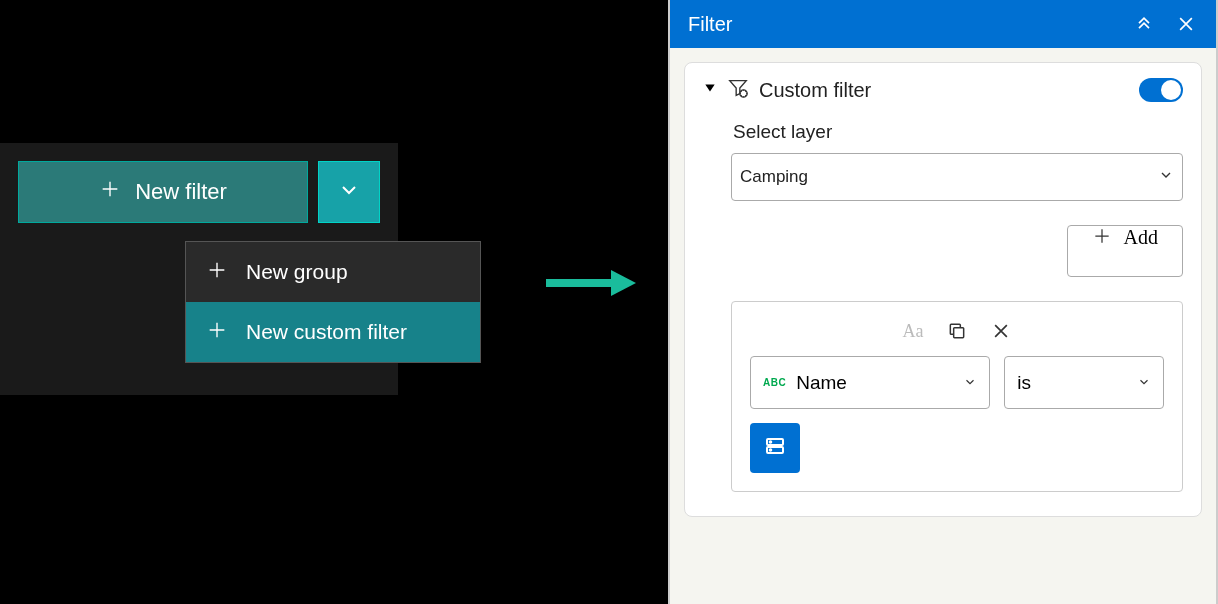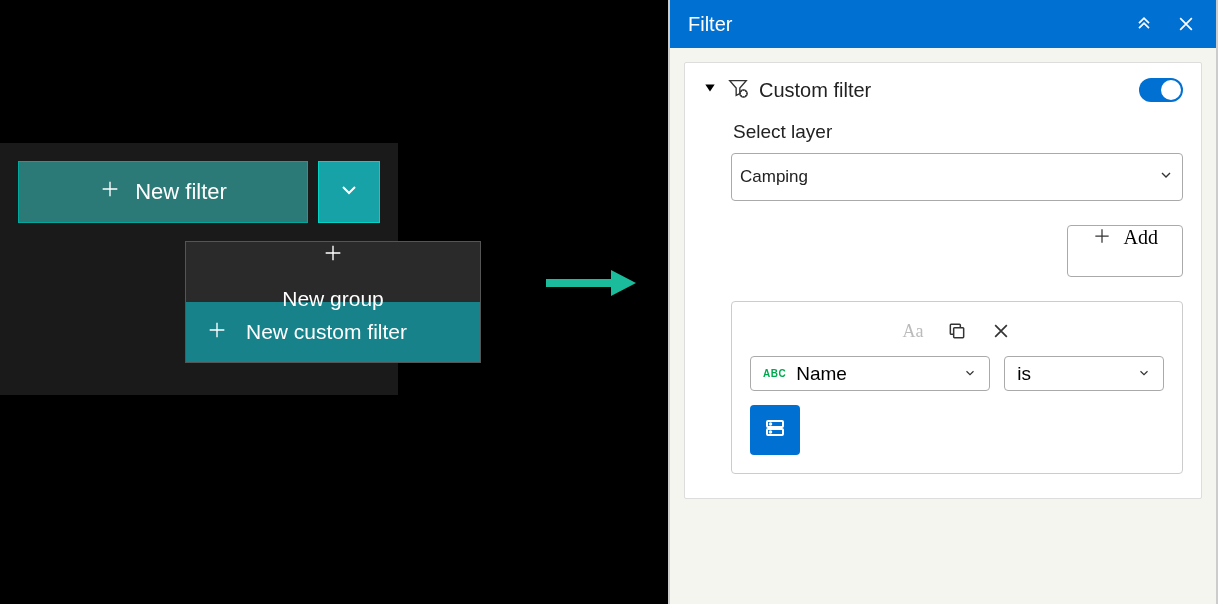--- a/index.html
+++ b/index.html
@@ -114,7 +114,7 @@
     .white-card {
       background: #fff;
       border: 1px solid #ddd;
-      border-radius: 2px;
+      border-radius: 8px;
       padding: 14px 18px 24px 18px;
     }
     .filter-row {

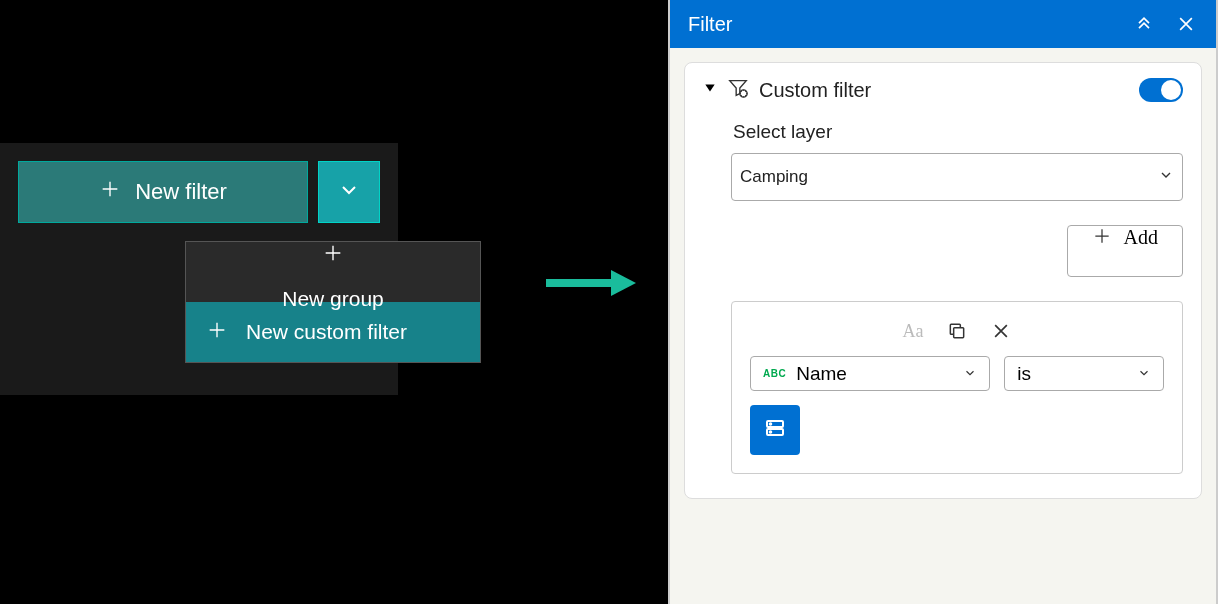--- a/index.html
+++ b/index.html
@@ -68,7 +68,7 @@
       color: #fff;
       cursor: pointer;
     }
-    .menu-item.dark { background: #2a2a2a; flex-direction: column; }
+    .menu-item.dark { background: #2a2a2a; }
     .menu-item.teal { background: #17828a; }
 
     

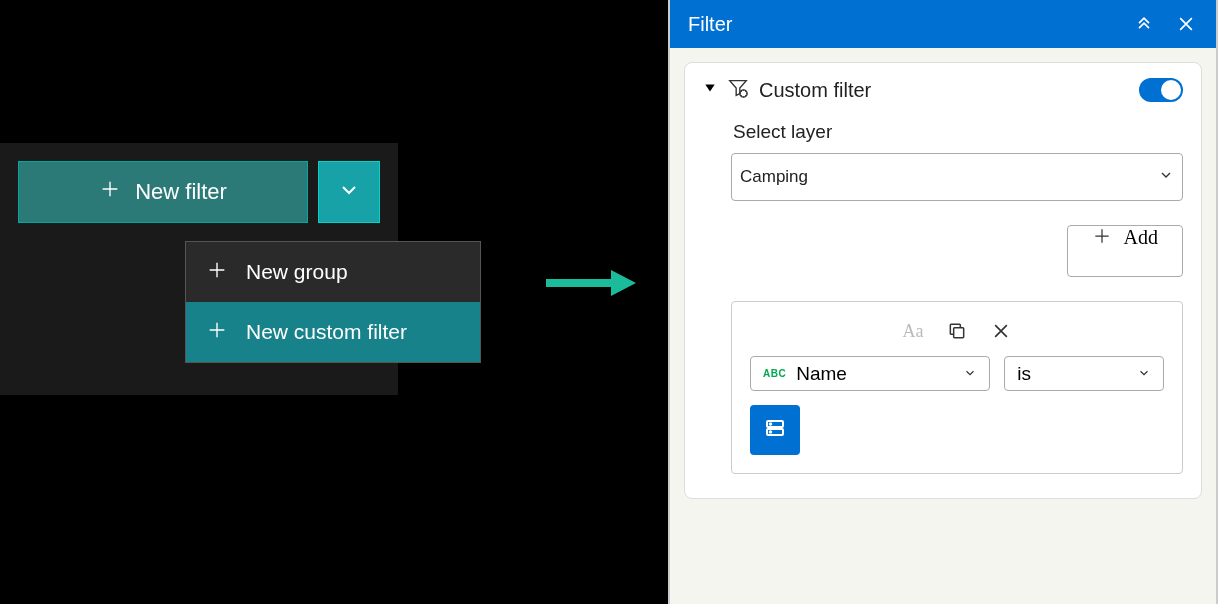--- a/index.html
+++ b/index.html
@@ -212,7 +212,7 @@
     .cond-select {
       border: 1px solid #aaa;
       border-radius: 4px;
-      height: 35px;
+      height: 53px;
       display: flex;
       align-items: center;
       padding: 0 12px;

